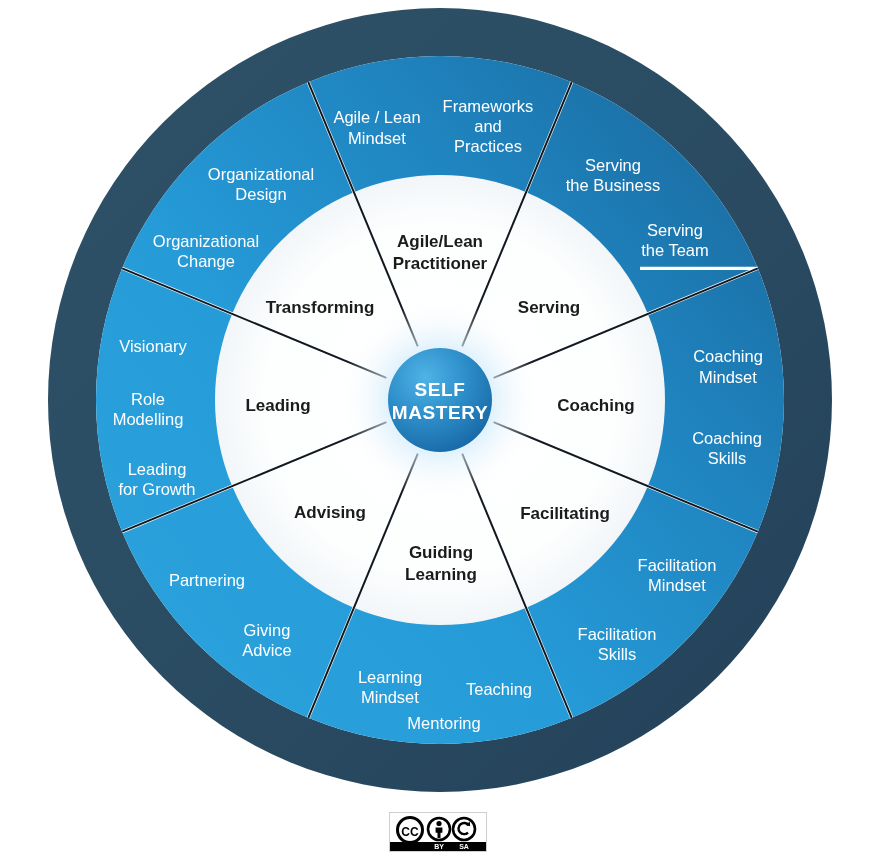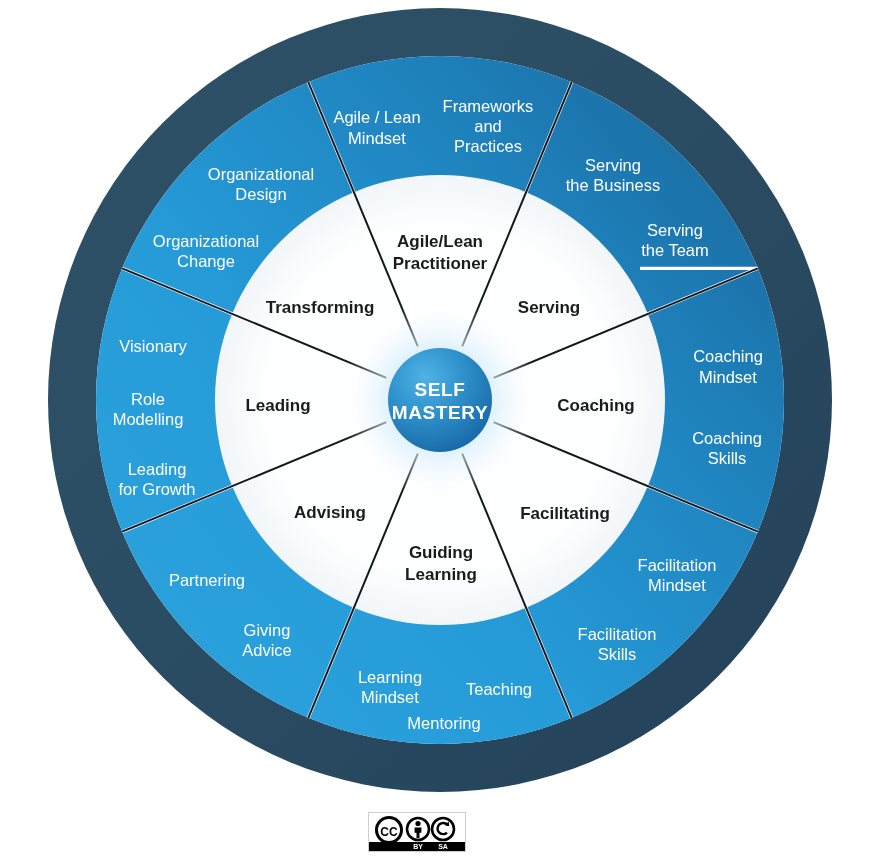--- a/index.html
+++ b/index.html
@@ -64,7 +64,7 @@
   
   #cc-badge {
     position: absolute;
-    left: 368px;
+    left: 389px;
     top: 812px;
     width: 98px;
     height: 40px;

